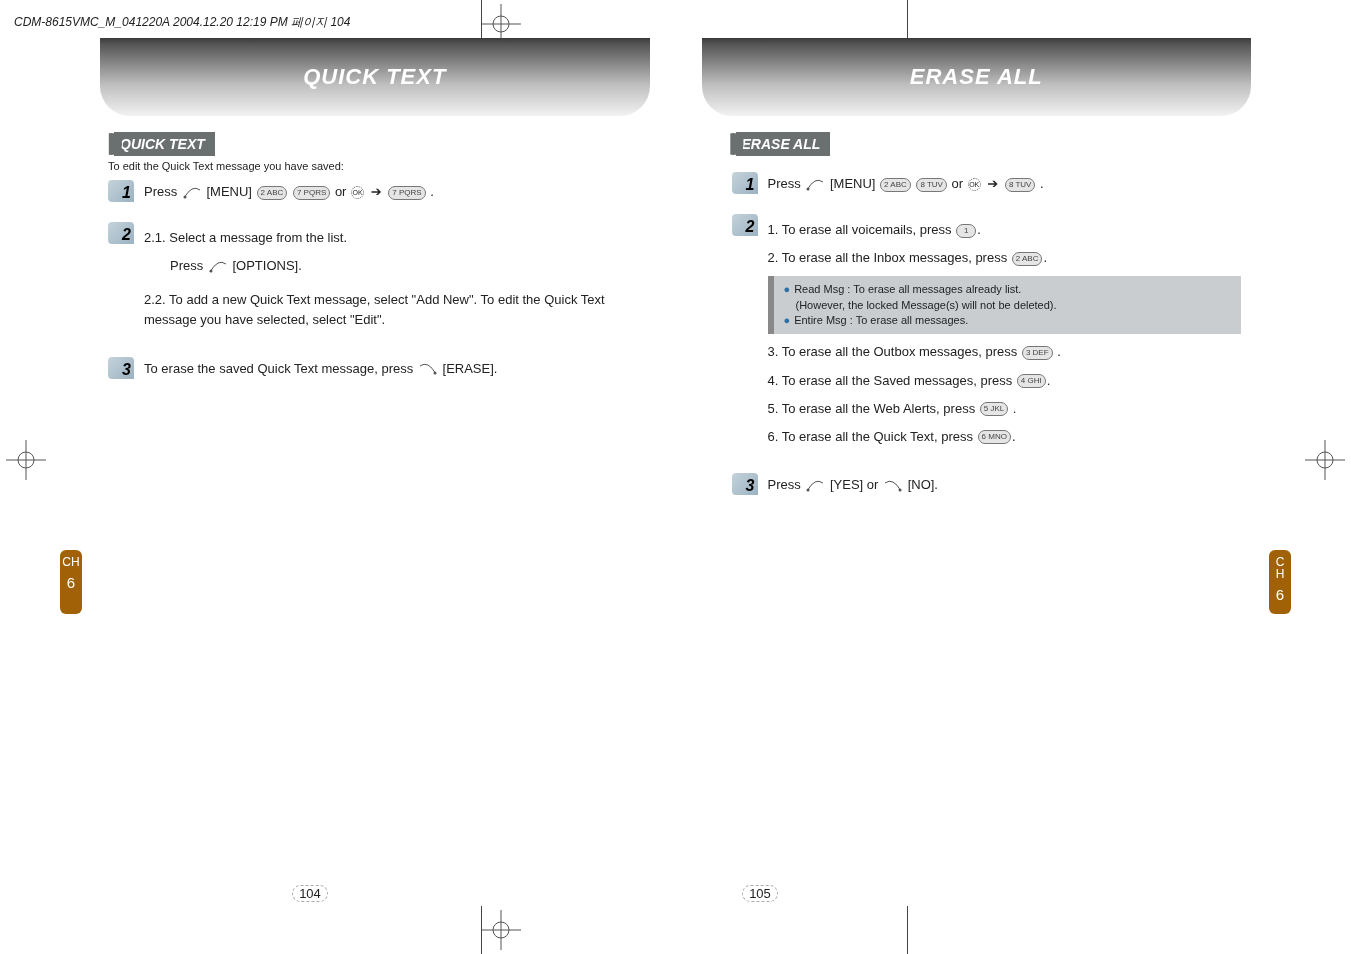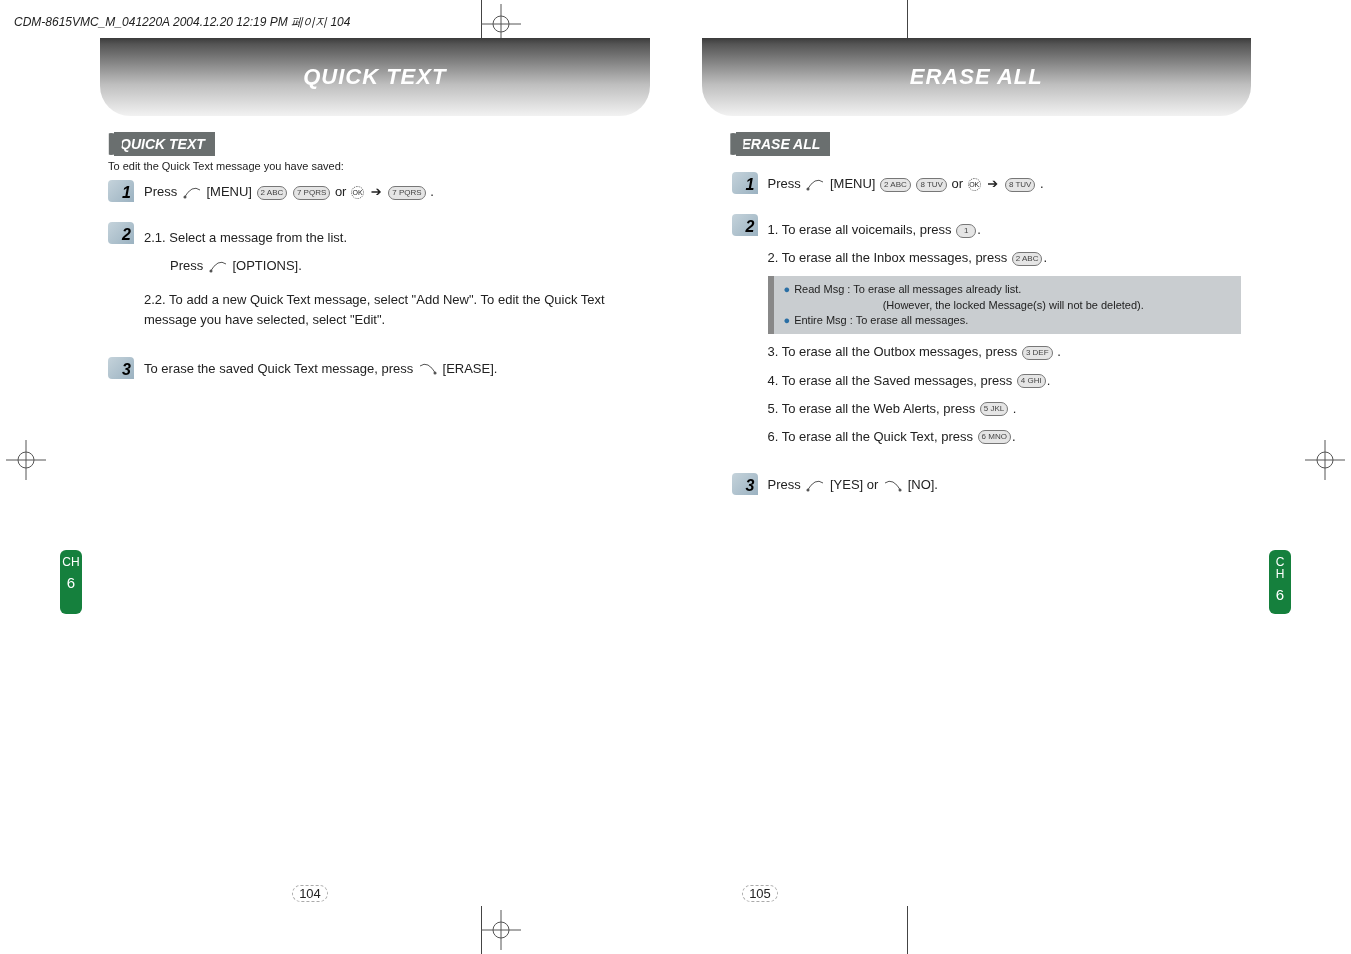--- a/index.html
+++ b/index.html
@@ -372,7 +372,7 @@
           </div>
           <div class="note-box">
             <div><span class="bullet">●</span><span>Read Msg : To erase all messages already list.</span></div>
-            <div style="padding-left:12px;text-align:center;"><span>(However, the locked Message(s) will not be deleted).</span></div>
+            <div style="padding-left:12px;"><span>(However, the locked Message(s) will not be deleted).</span></div>
             <div><span class="bullet">●</span><span>Entire Msg : To erase all messages.</span></div>
           </div>
           <div class="sub-step">

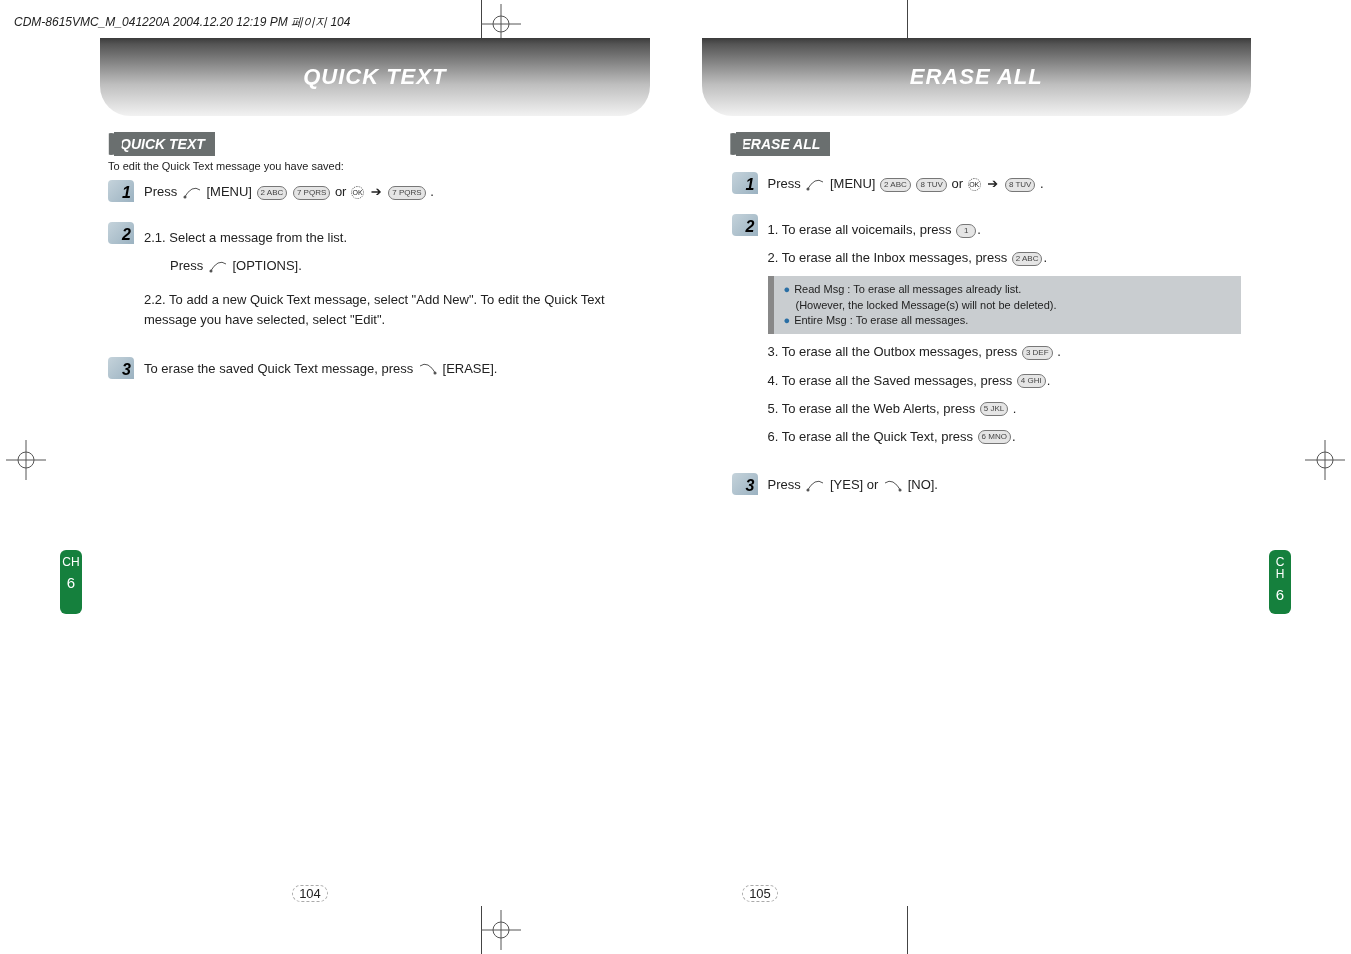--- a/index.html
+++ b/index.html
@@ -165,7 +165,7 @@
       top: 550px;
       width: 22px;
       height: 64px;
-      background: #15803d;
+      background: #a16207;
       border-radius: 6px;
       color: #fff;
       font-size: 12px;

